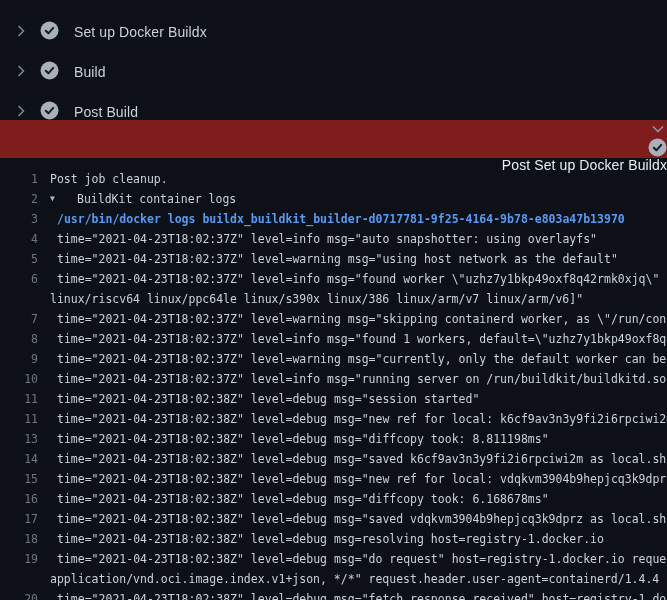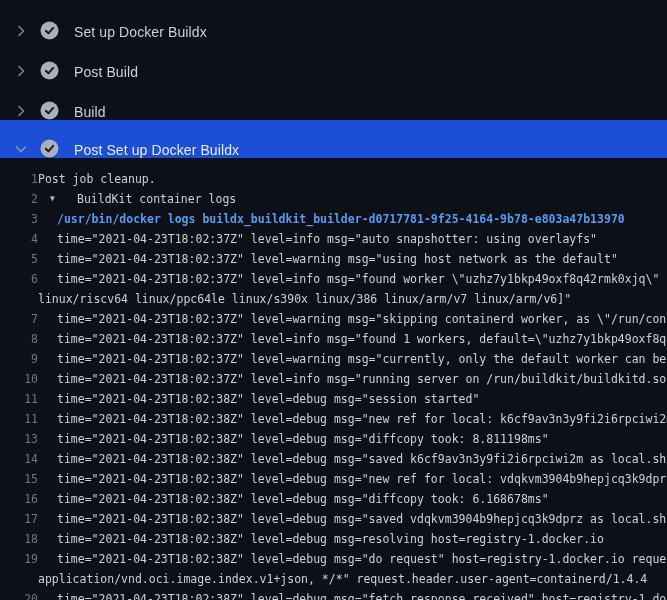--- a/index.html
+++ b/index.html
@@ -104,7 +104,7 @@
         <path d="M5.8 9.8 L8.4 12.3 L13.2 6.9" fill="none" stroke="#161b22" stroke-width="2" stroke-linecap="round" stroke-linejoin="round"></path>
       </svg>
     </span>
-    <span class="step-label">Post Build</span>
+    <span class="step-label">Build</span>
   </div>
 
   <div class="step-header">
@@ -120,7 +120,7 @@
         <path d="M5.8 9.8 L8.4 12.3 L13.2 6.9" fill="none" stroke="#161b22" stroke-width="2" stroke-linecap="round" stroke-linejoin="round"></path>
       </svg>
     </span>
-    <span class="step-label">Build</span>
+    <span class="step-label">Post Build</span>
   </div>
 
   <div class="step-header expanded">

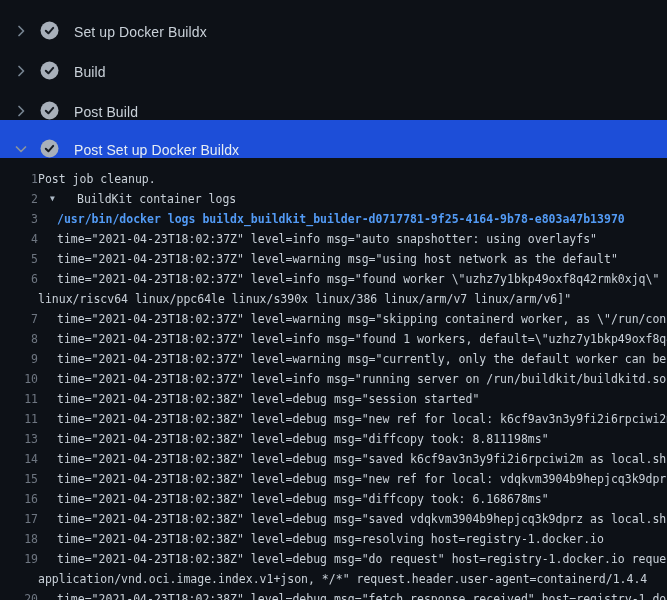--- a/index.html
+++ b/index.html
@@ -20,7 +20,8 @@
   }
   .step-header.expanded {
     height: 38px;
-    background: #1d4ed8;
+    background: #7f1d1d;
+    flex-direction: column;
   }
   .chev { width: 18px; height: 18px; display: inline-flex; align-items: center; justify-content: center; flex: 0 0 18px; }
   .chev svg { display: block; }

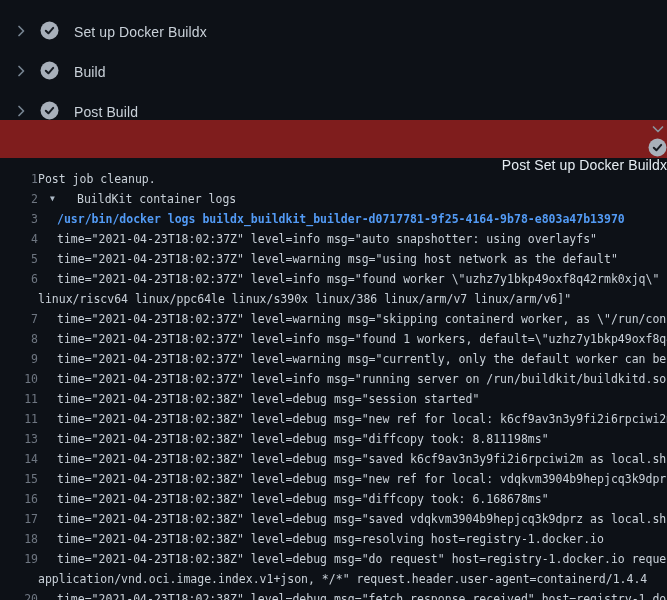--- a/index.html
+++ b/index.html
@@ -56,6 +56,7 @@
     cursor: pointer;
   }
   .txt {
+    margin-left: 12px;
     color: #c9d1d9;
     white-space: pre;
   }

